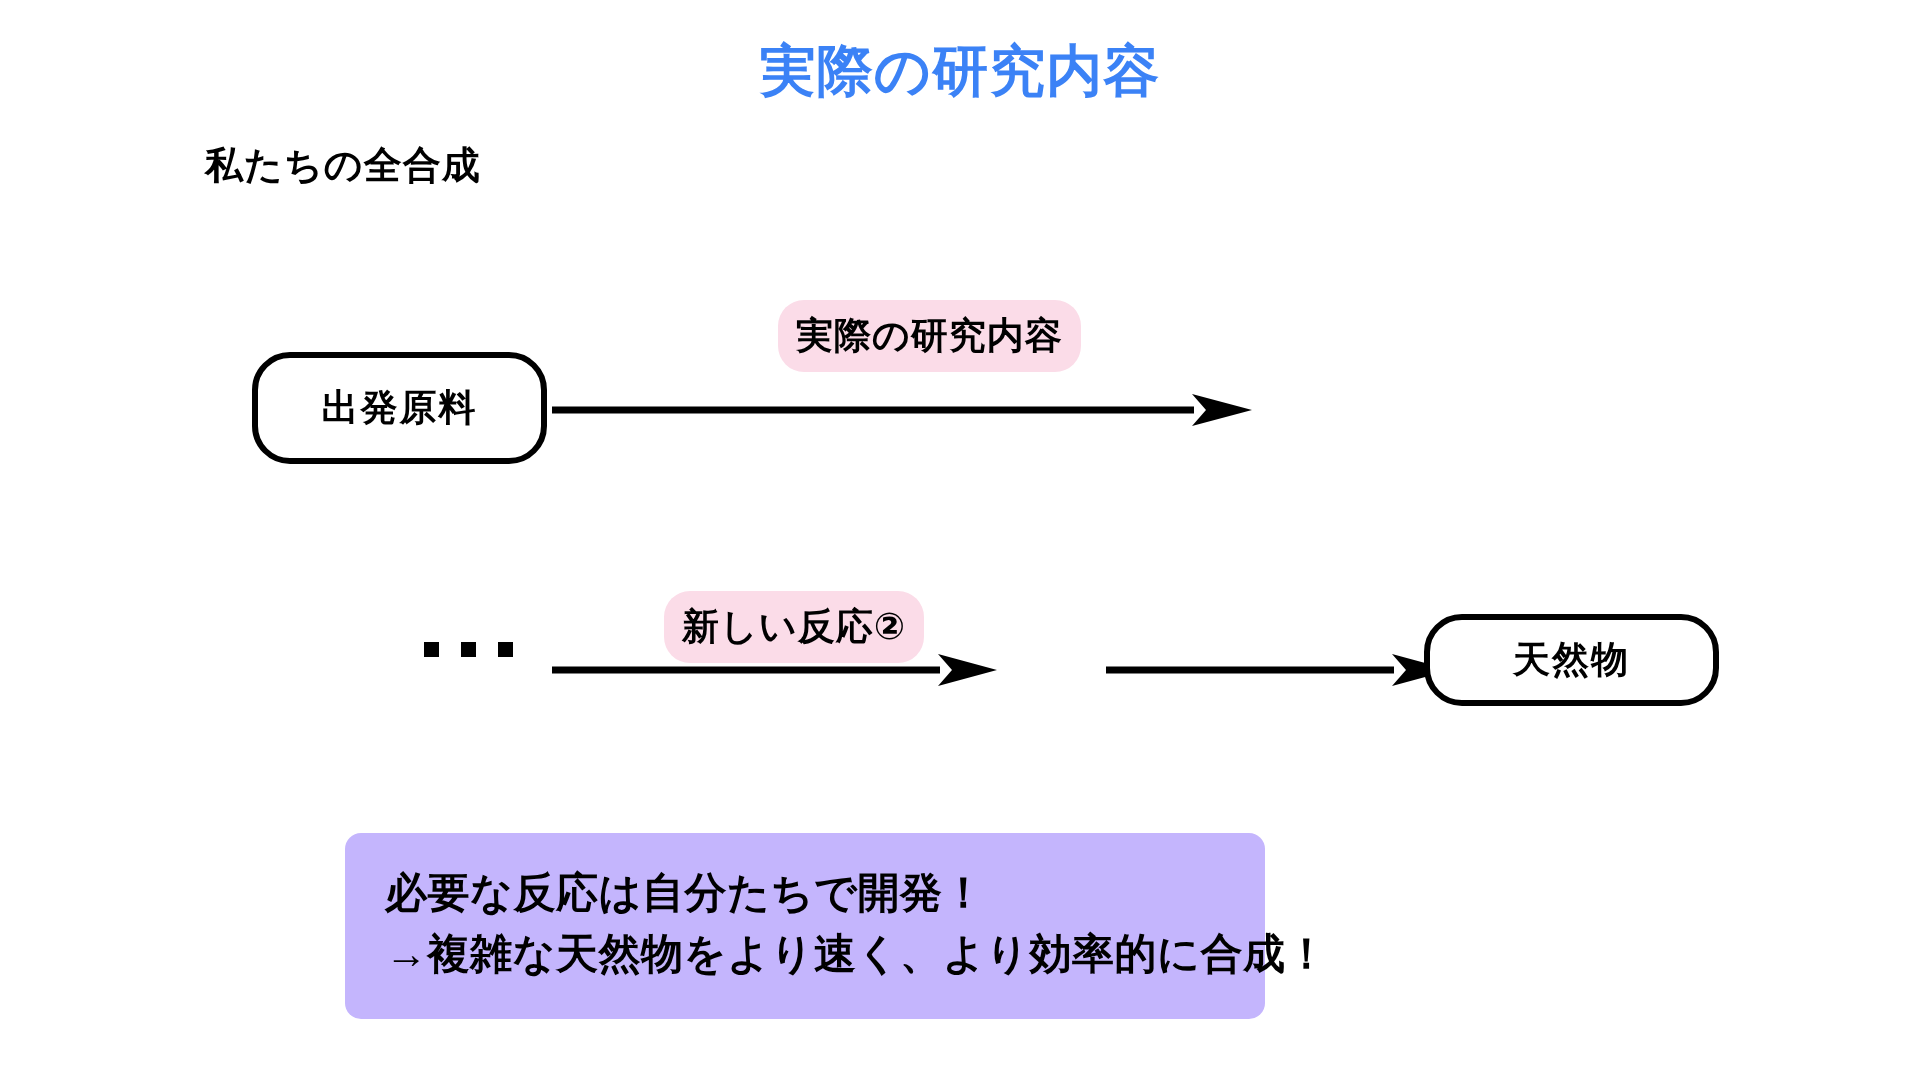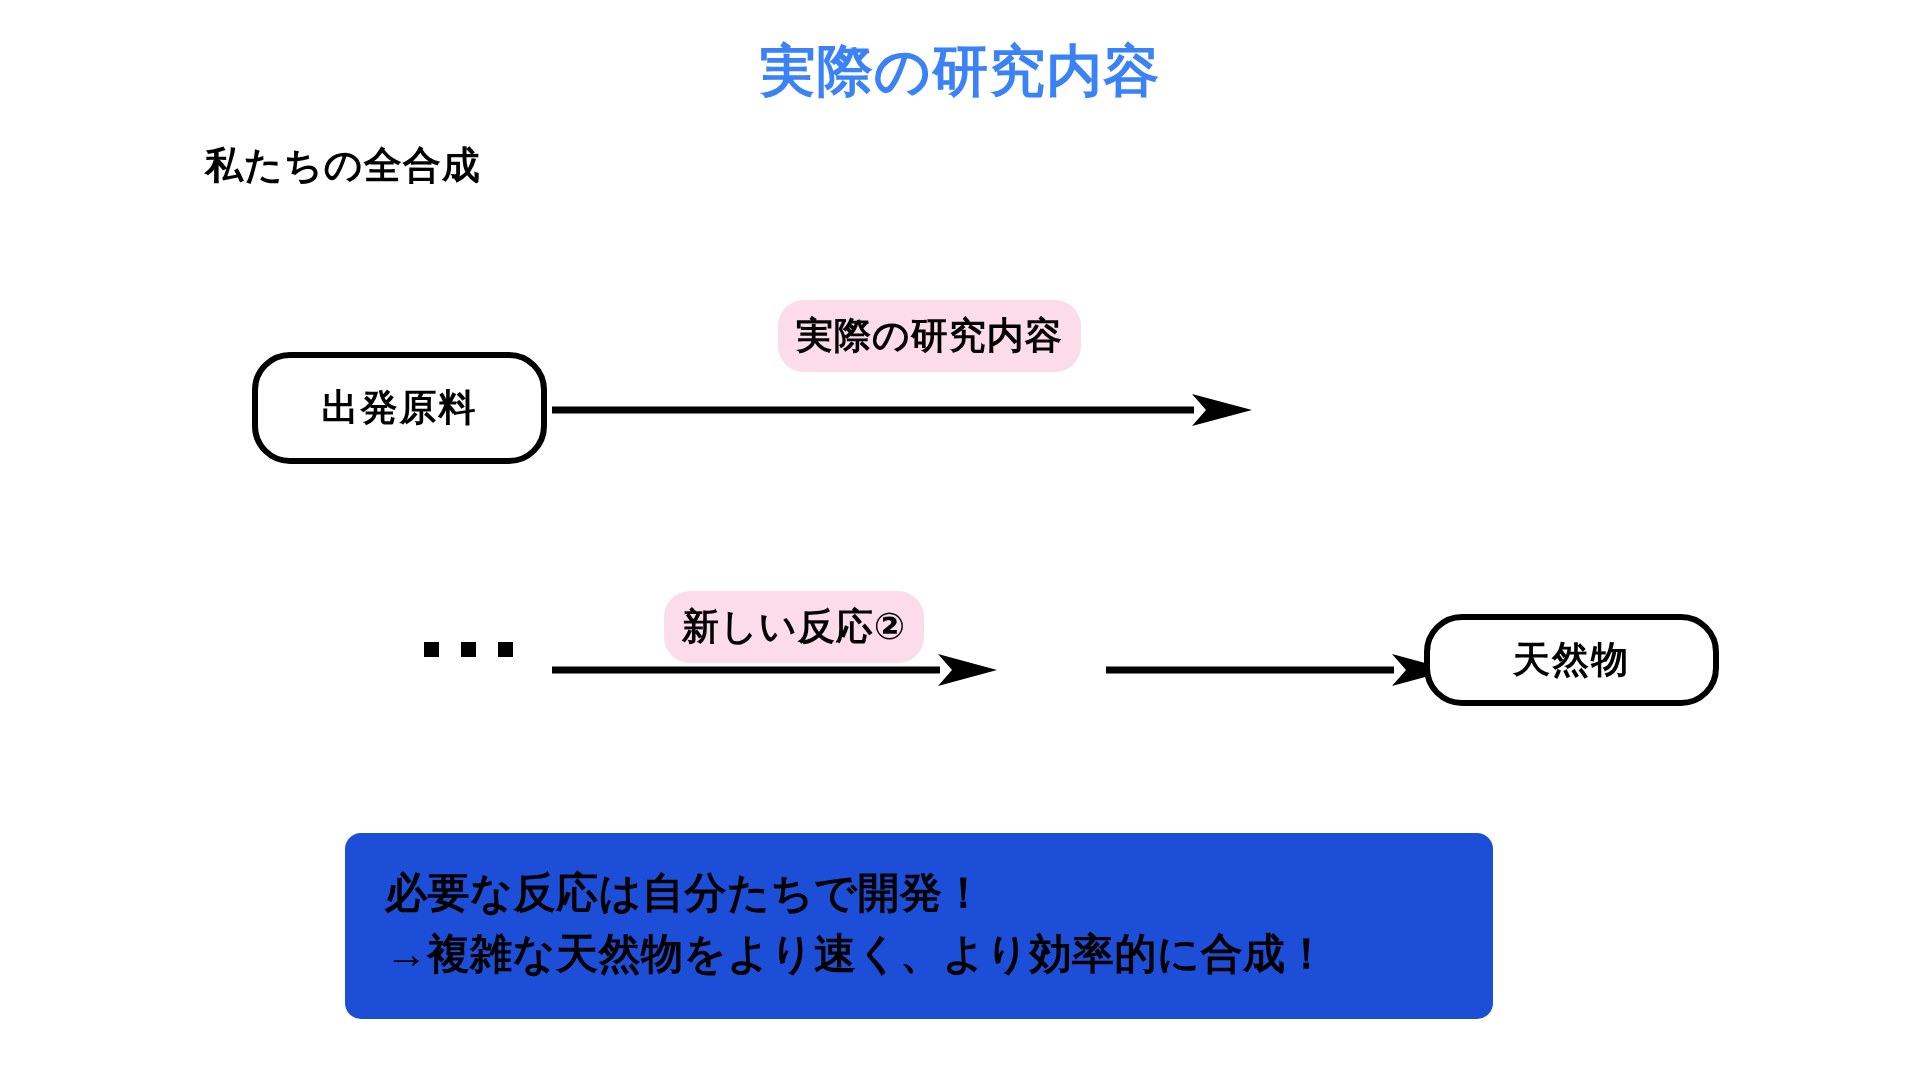--- a/index.html
+++ b/index.html
@@ -102,9 +102,9 @@
   #callout {
     position:absolute;
     top:833px; left:345px;
-    width:1148px;
+    width:920px;
     padding:30px 40px 34px 40px;
-    background:#1d4ed8;
+    background:#c4b5fd;
     border-radius:16px;
   }
   .callout-line {

